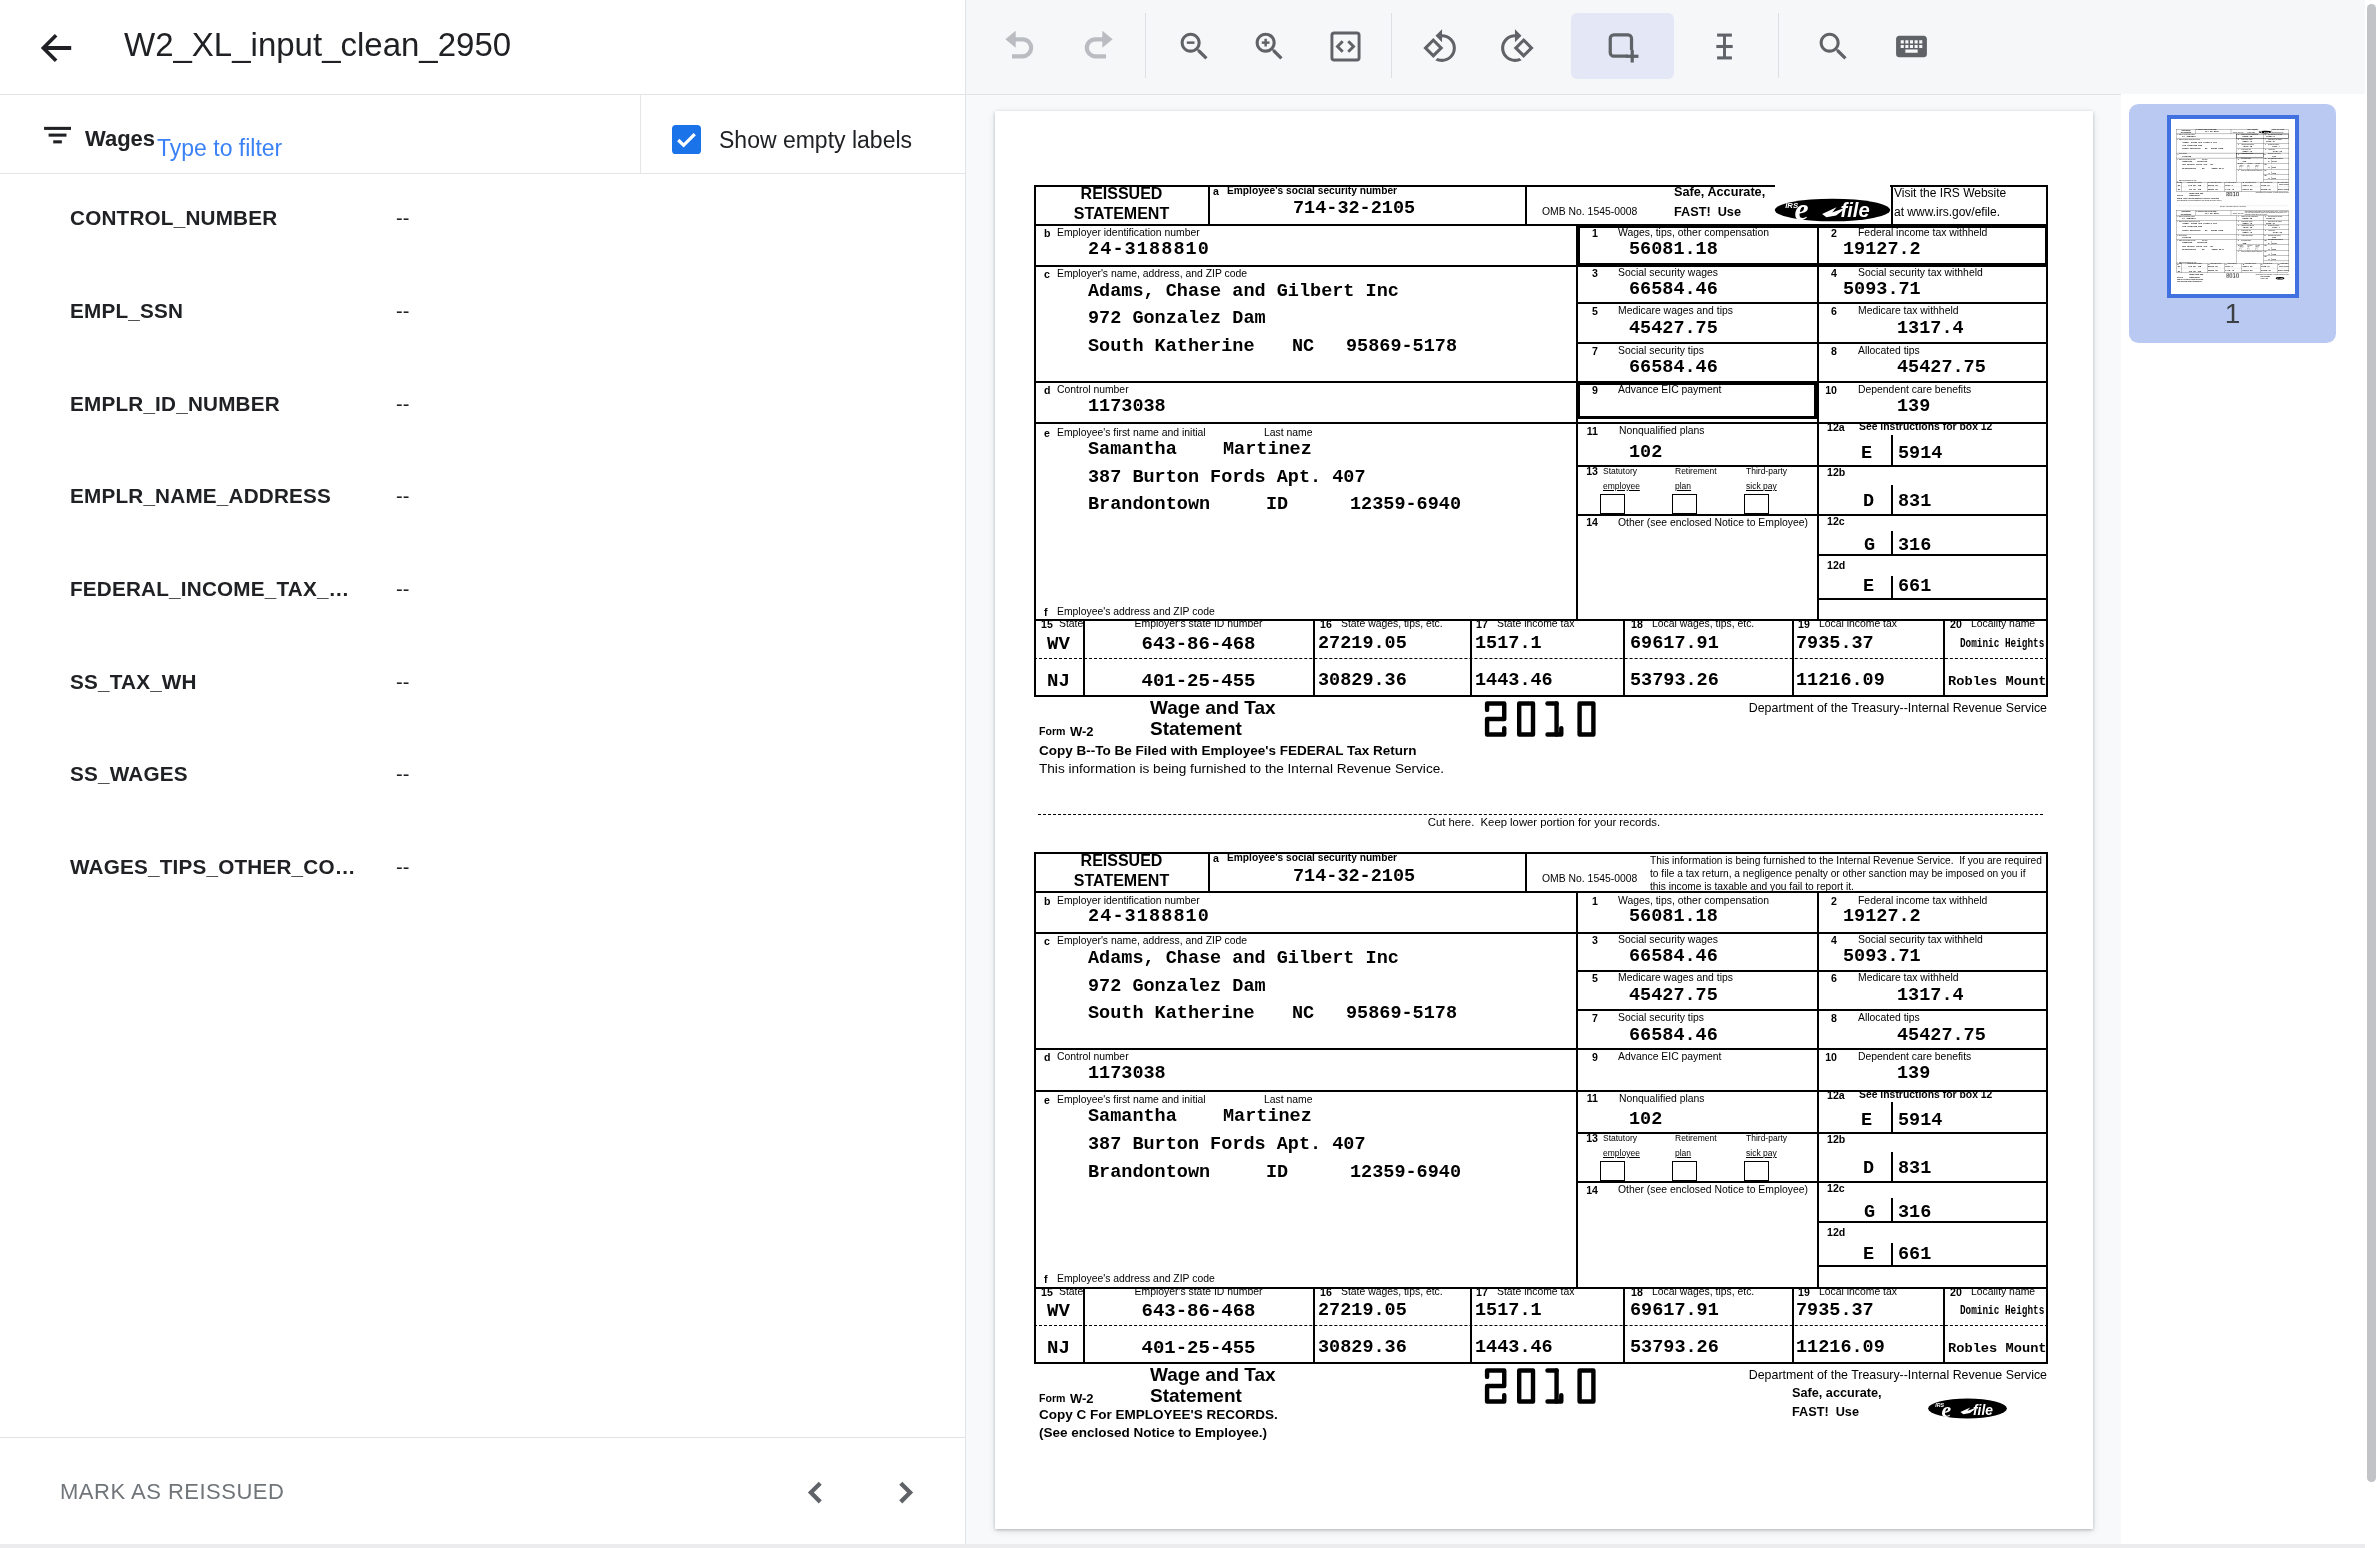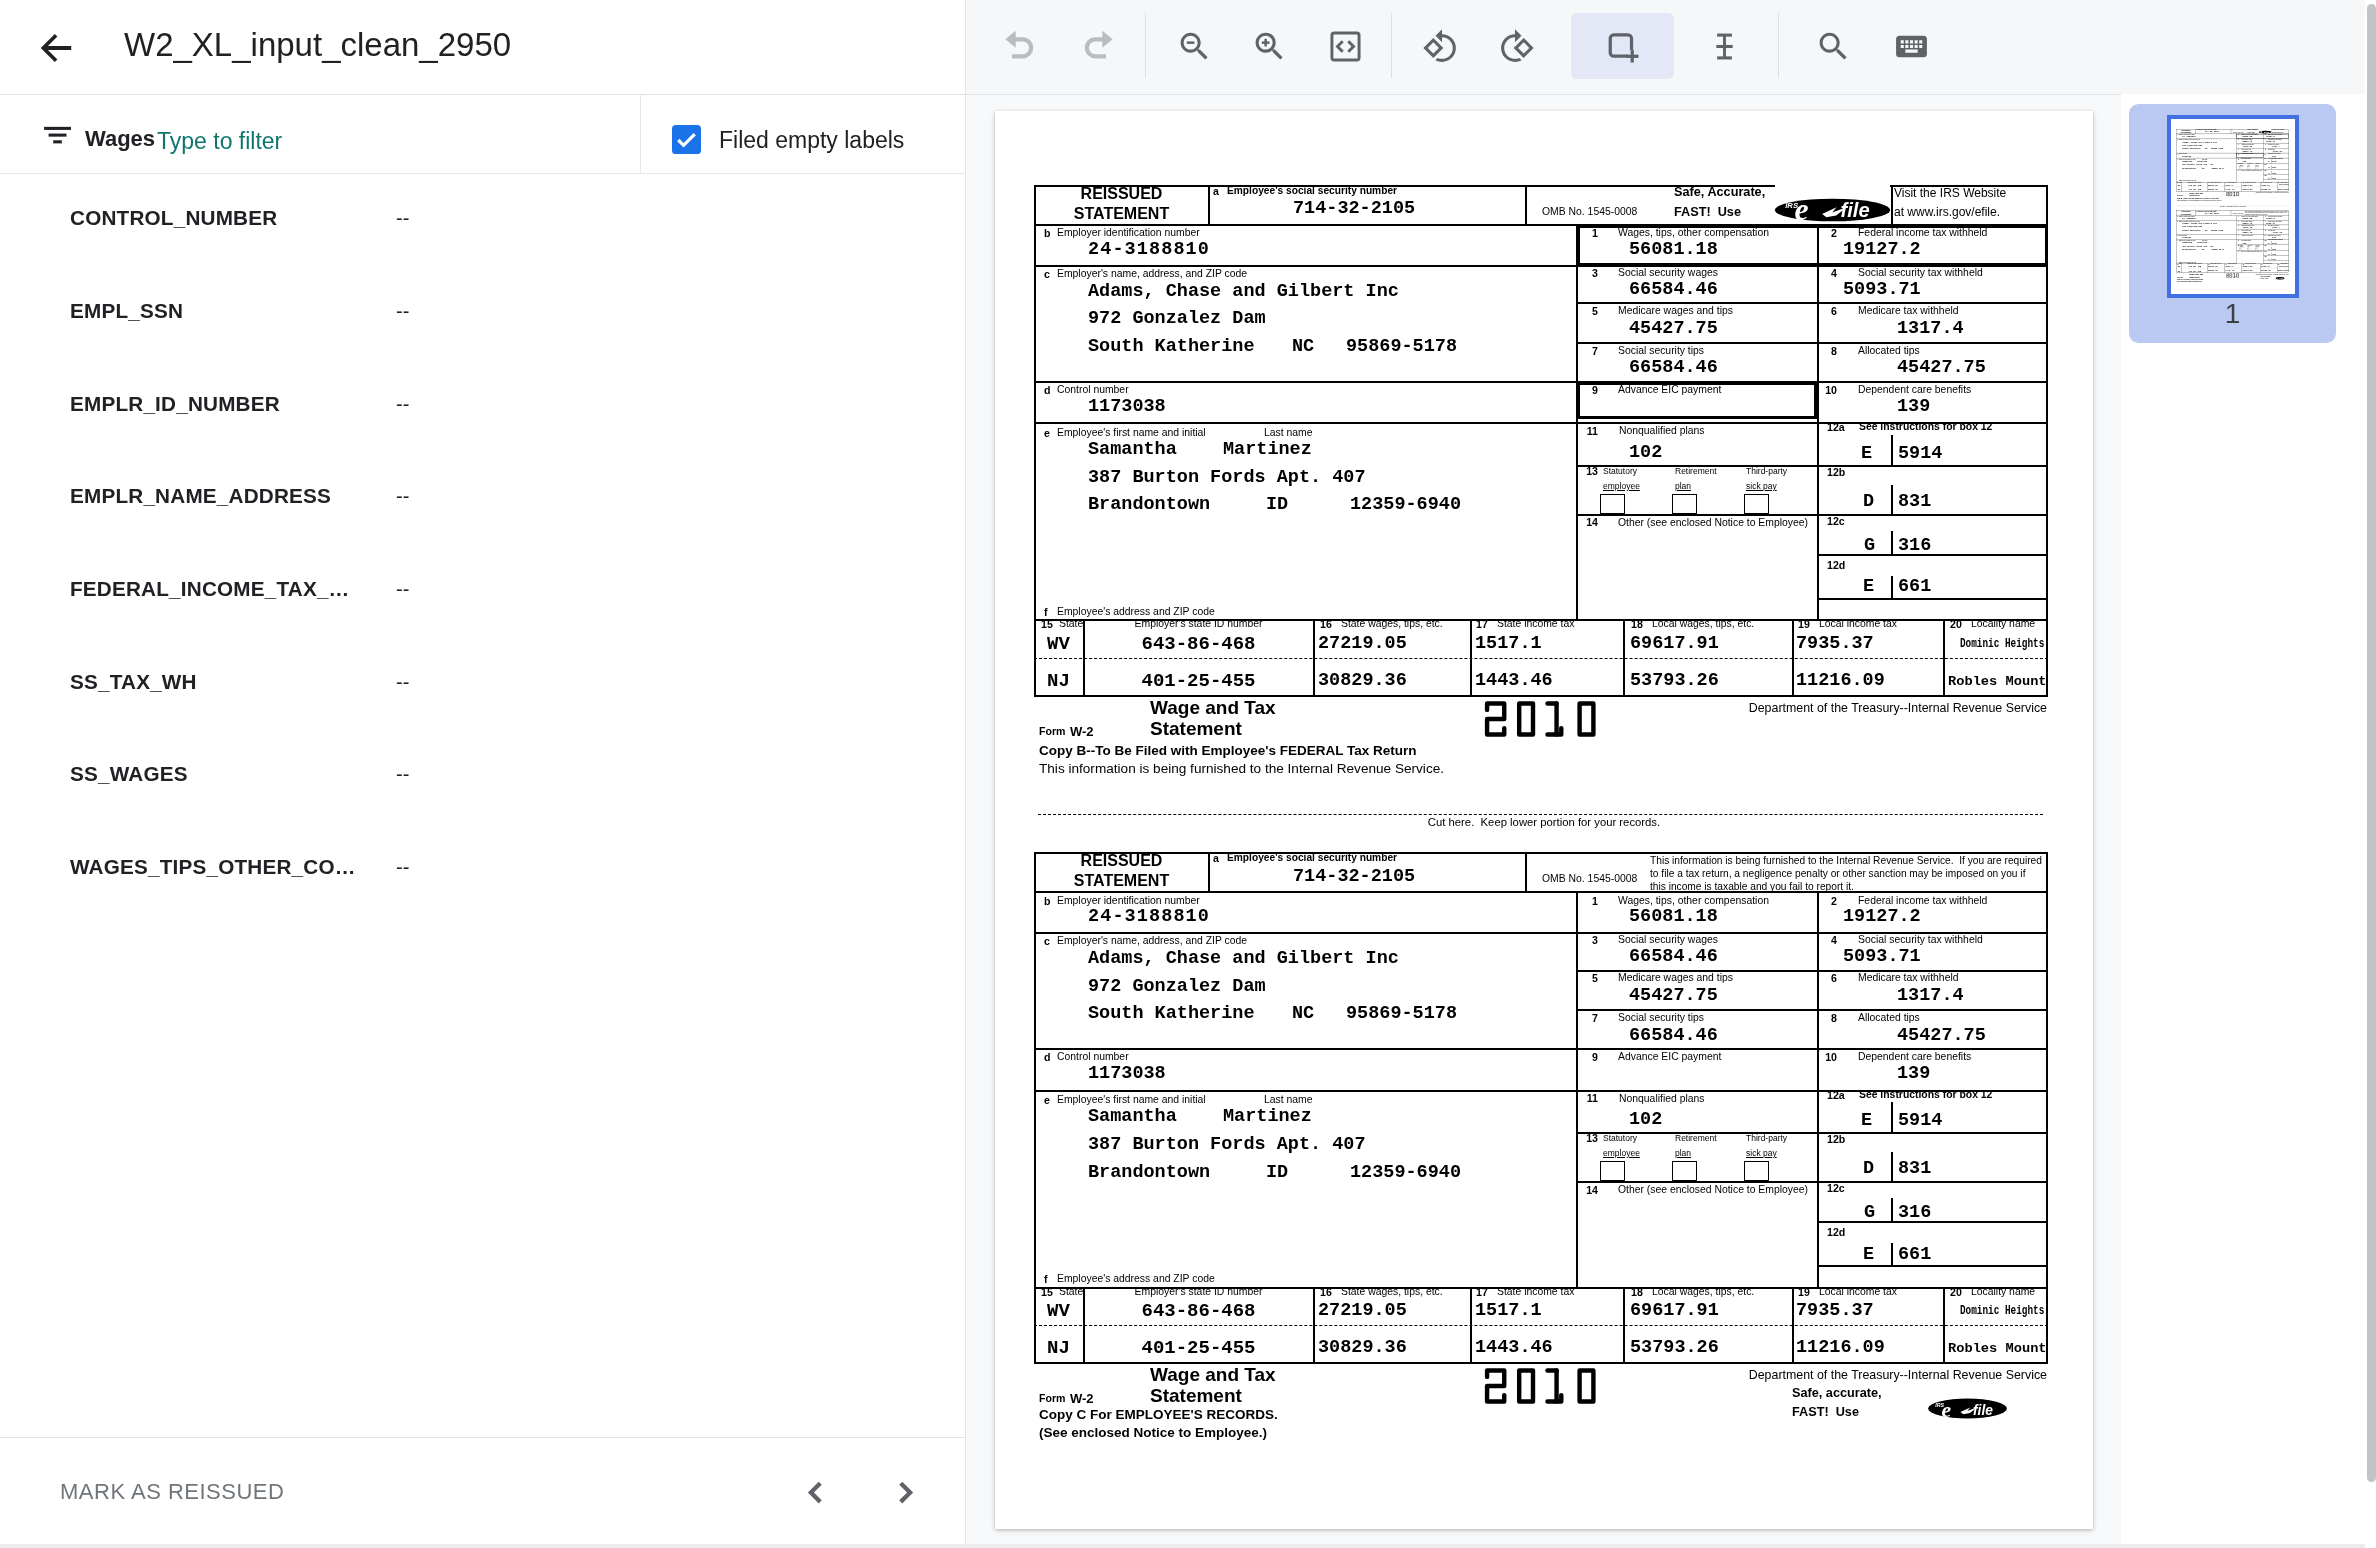--- a/index.html
+++ b/index.html
@@ -20,7 +20,7 @@
     <rect x="11.5" y="18" width="9" height="3.2" fill="#202124"></rect>
   </svg>
 <div class="t" style="left:85px;top:124px;font:bold 22px/1.4 'Liberation Sans',sans-serif;color:#202124">Wages</div>
-<div class="t" style="left:157px;top:125px;font:23px/1.4 'Liberation Sans',sans-serif;color:#0f766e">Type to filter</div>
+<div class="t" style="left:157px;top:132px;font:23px/1.4 'Liberation Sans',sans-serif;color:#3b82f6">Type to filter</div>
 <svg class="a" style="left:672px;top:125px" width="29" height="29" viewBox="0 0 30 30">
 <rect x="0" y="0" width="30" height="30" rx="4" fill="#1a73e8"></rect>
 <path d="M6.5 15.5 L12 21 L23.5 9.5" fill="none" stroke="#fff" stroke-width="3.4"></path>

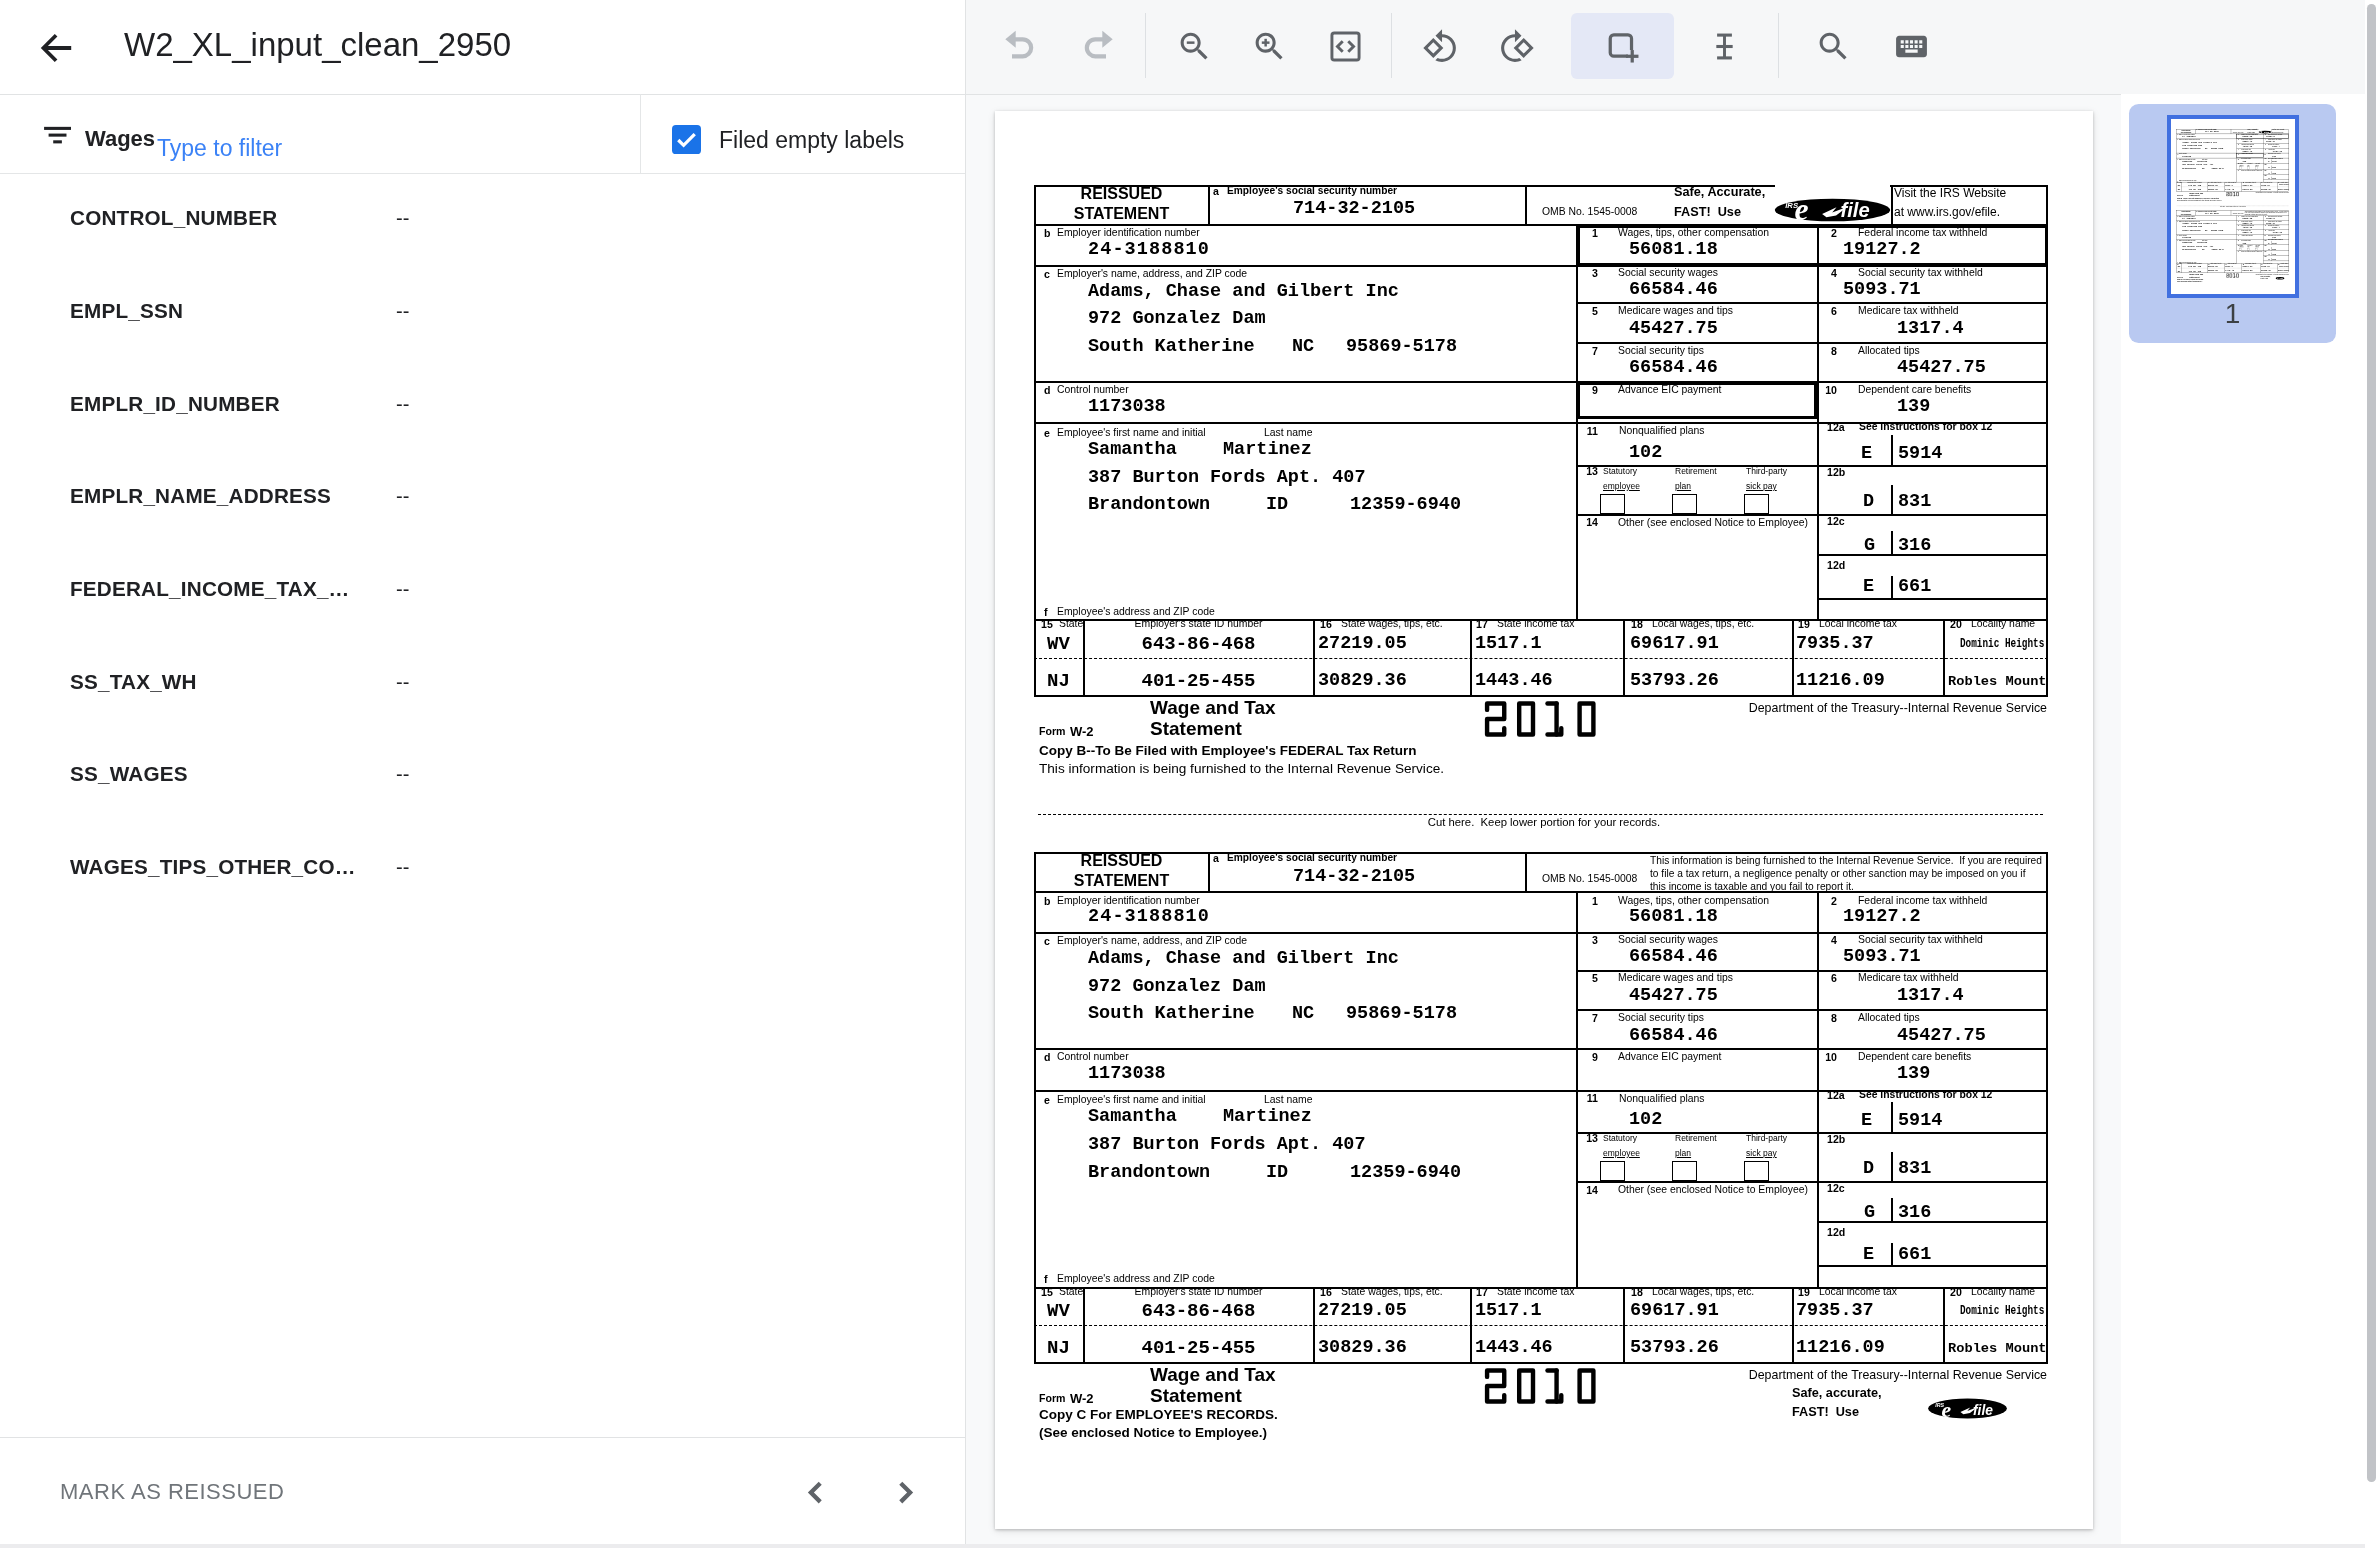--- a/index.html
+++ b/index.html
@@ -25,7 +25,7 @@
 <rect x="0" y="0" width="30" height="30" rx="4" fill="#1a73e8"></rect>
 <path d="M6.5 15.5 L12 21 L23.5 9.5" fill="none" stroke="#fff" stroke-width="3.4"></path>
   </svg>
-<div class="t" style="left:719px;top:127px;font:23px/1.2 'Liberation Sans',sans-serif;color:#202124">Filed empty labels</div>
+<div class="t" style="left:719px;top:127px;font:23px/1.2 'Liberation Sans',sans-serif;color:#202124">Show empty labels</div>
 <div class="t" style="left:70px;top:208px;font:bold 20.7px/1 'Liberation Sans',sans-serif;color:#202124;letter-spacing:0.2px">CONTROL_NUMBER</div>
 <div class="t" style="left:396px;top:208px;font:20px/1 'Liberation Sans',sans-serif;color:#202124">--</div>
 <div class="t" style="left:70px;top:301px;font:bold 20.7px/1 'Liberation Sans',sans-serif;color:#202124;letter-spacing:0.2px">EMPL_SSN</div>

